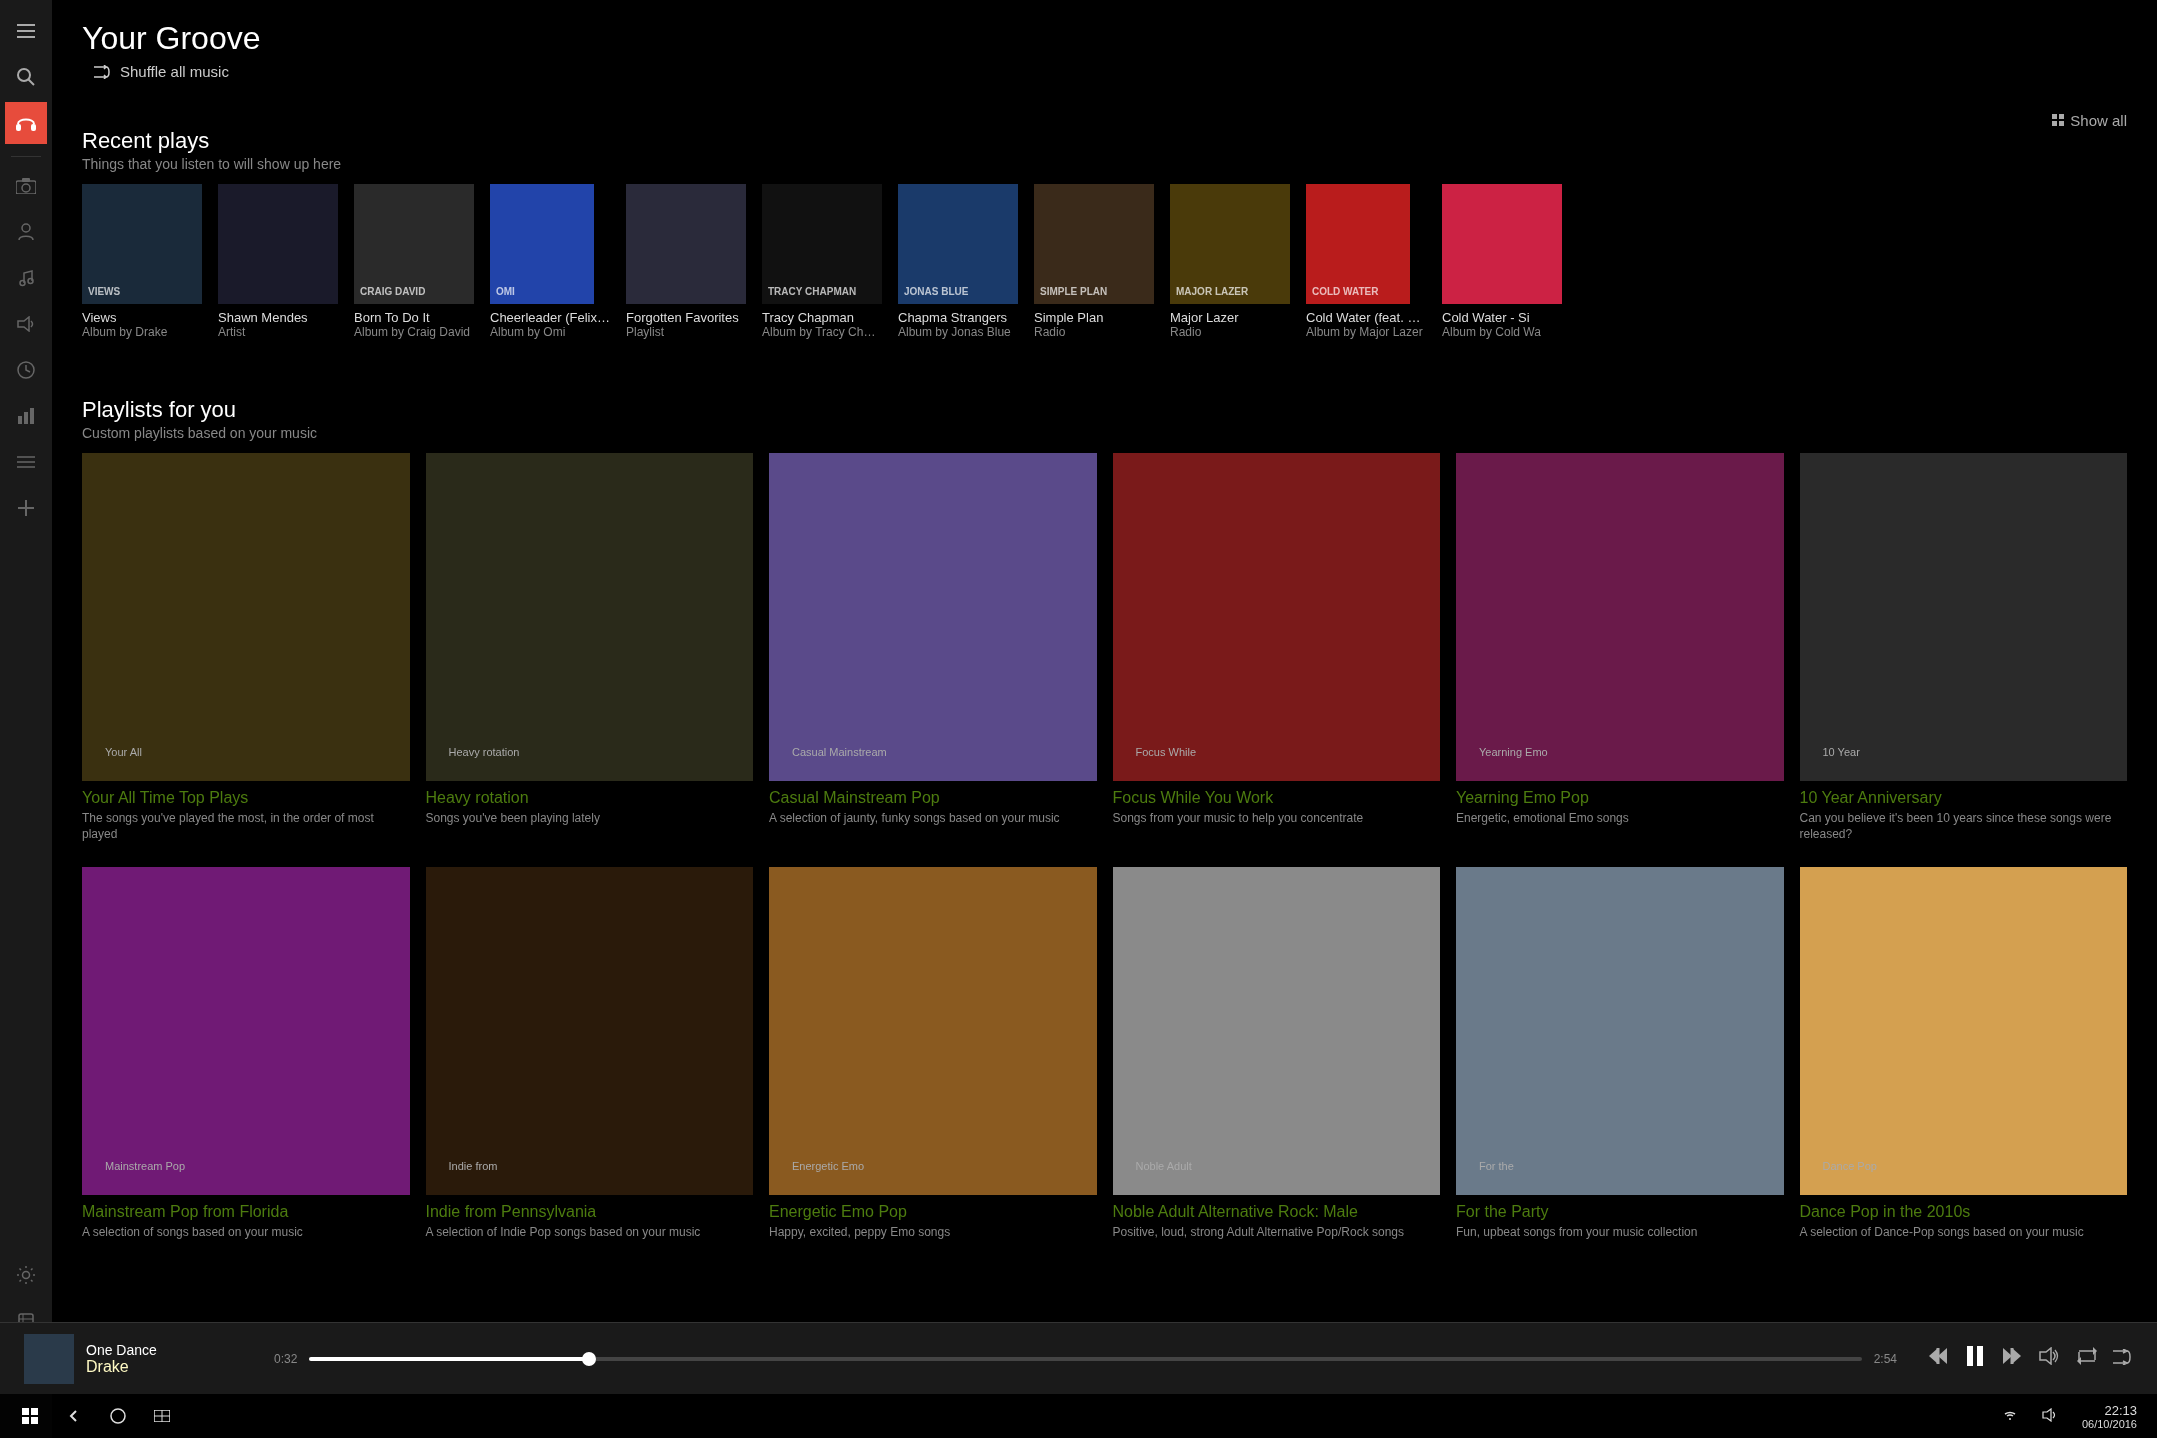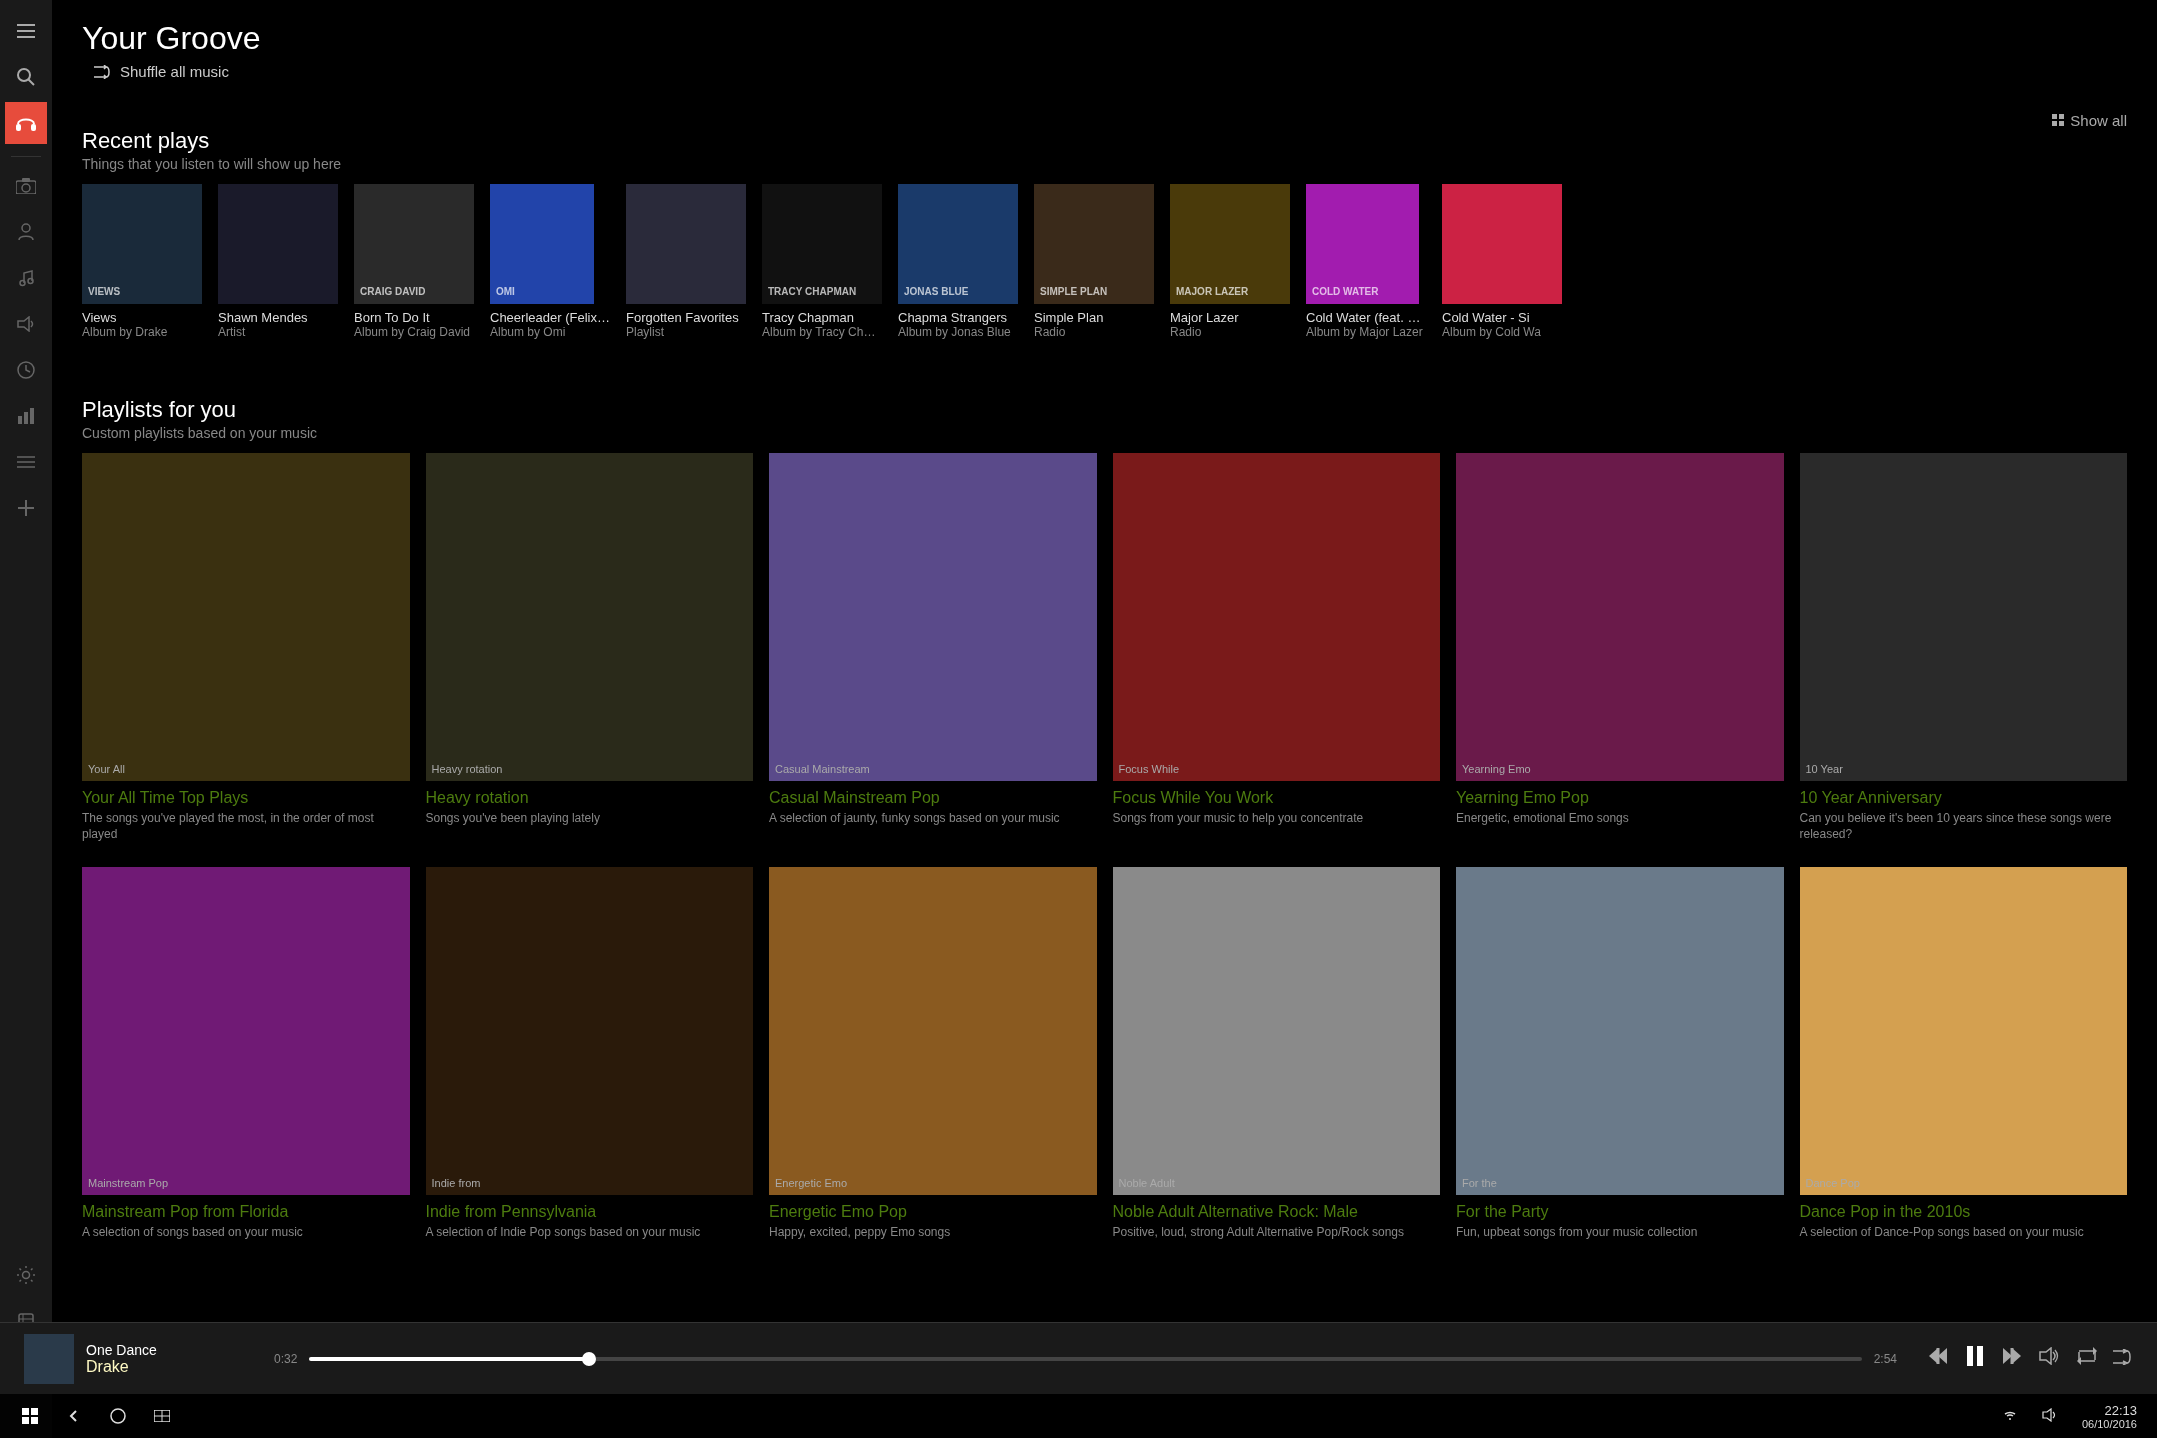--- a/index.html
+++ b/index.html
@@ -396,7 +396,7 @@
           <div class="recent-item-subtitle">Radio</div>
         </div>
         <div class="recent-item">
-          <div class="album-art" style="background: #a21caf; width: 113px; height: 120px;">
+          <div class="album-art" style="background: #b91c1c; width: 104px; height: 120px;">
             <div class="album-art-text">COLD
 WATER</div>
           </div>

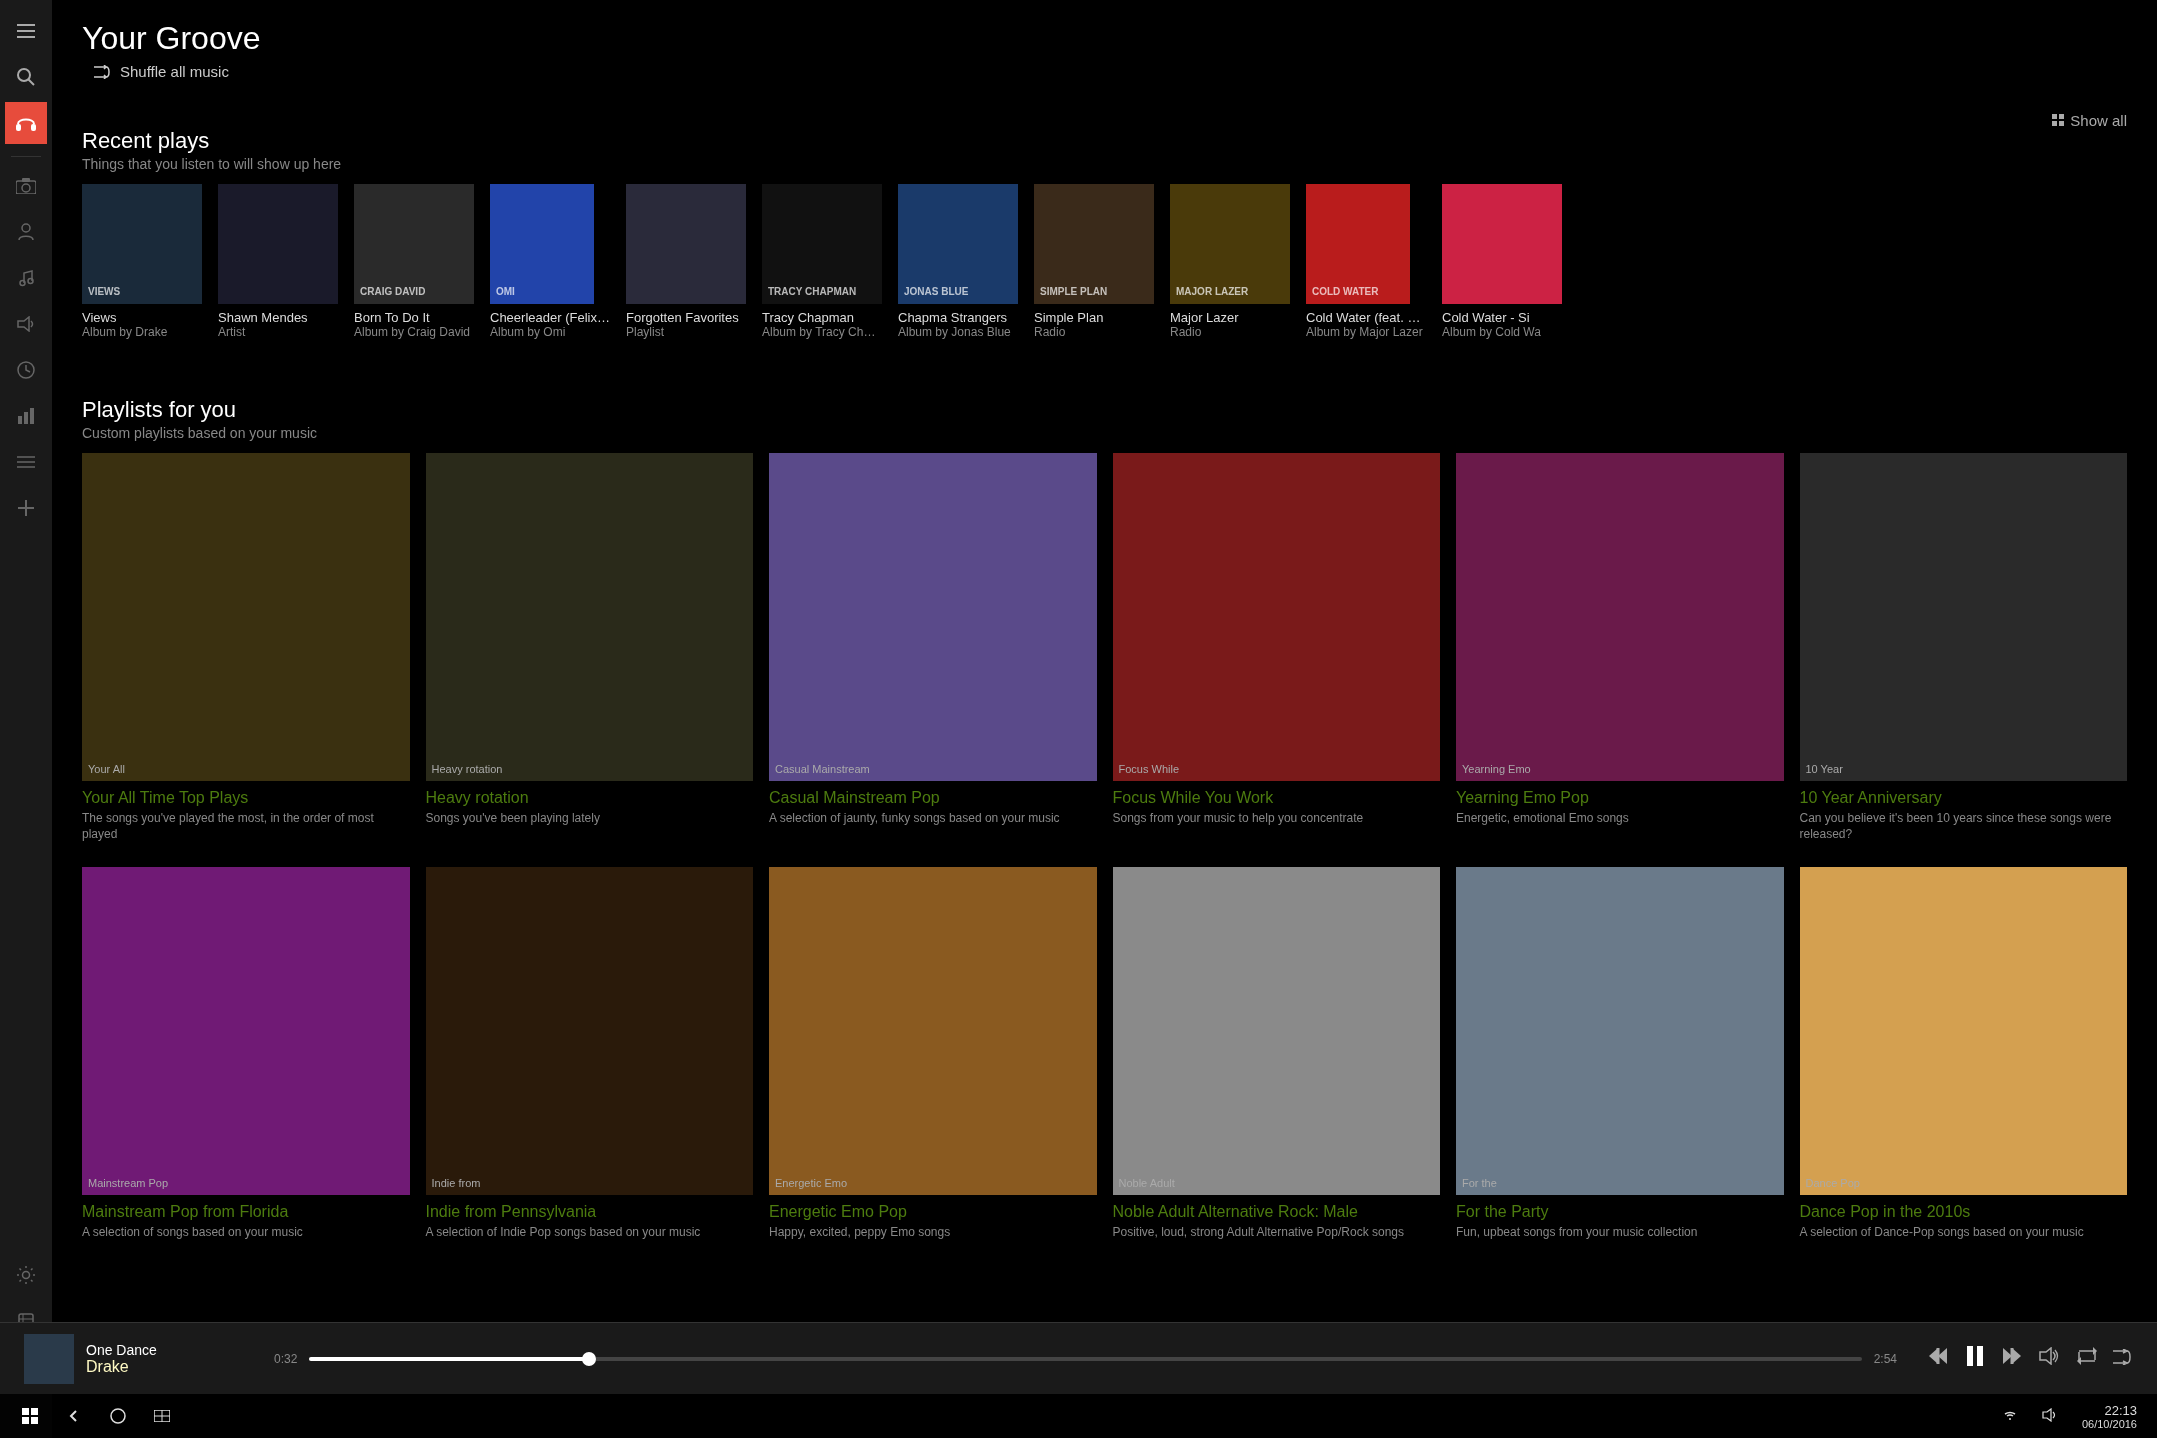--- a/index.html
+++ b/index.html
@@ -171,7 +171,7 @@
     .pthumb {
       width: 100%; height: 100%;
       display: flex; align-items: flex-end;
-      padding: 2px;
+      padding: 19px;
       font-size: 12px; color: rgba(255,255,255,0.6);
       position: relative;
     }

